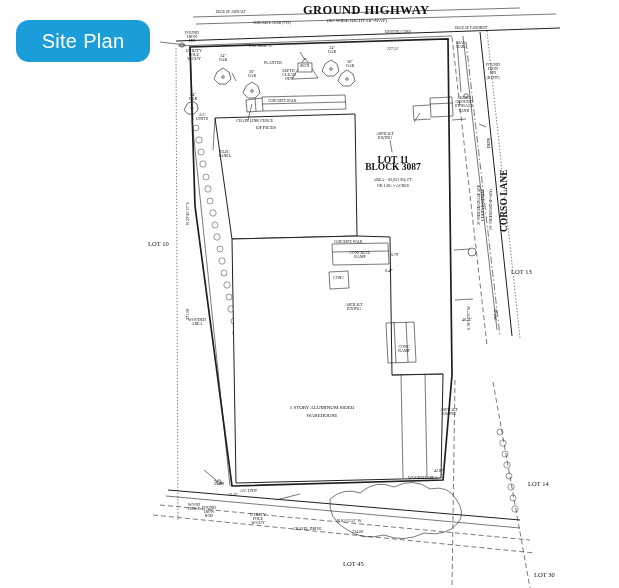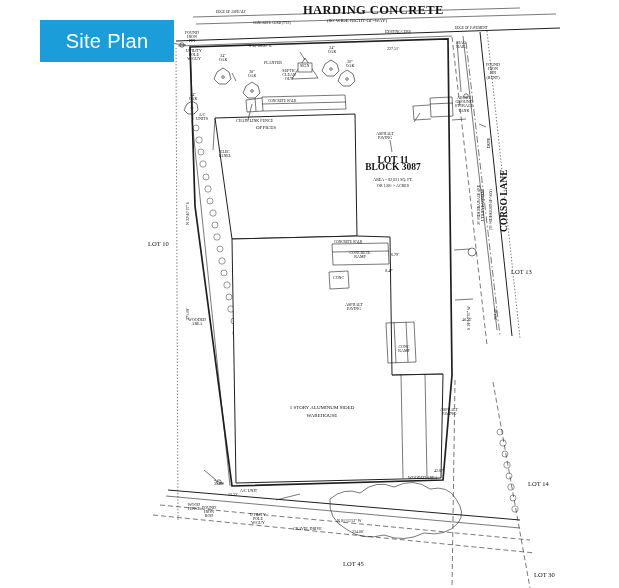--- a/index.html
+++ b/index.html
@@ -233,7 +233,7 @@
     <span class="banner-label">Site Plan</span>
   </div>
 
-  <div class="lbl xl" style="left:303px;top:4px;">HARDING CONCRETE</div>
+  <div class="lbl xl" style="left:303px;top:4px;">GROUND HIGHWAY</div>
   <div class="lbl sm" style="left:327px;top:18px;">(80' WIDE RIGHT-OF-WAY)</div>
 
   <div class="lbl lg rot90" style="left:500px;top:232px;">CORSO LANE</div>

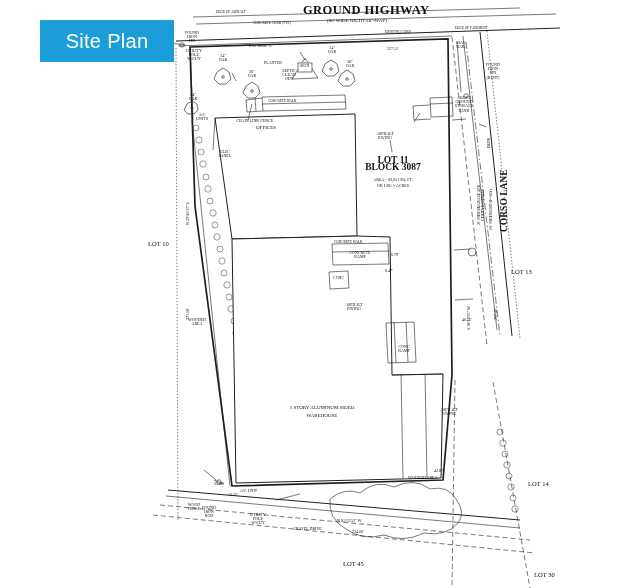--- a/index.html
+++ b/index.html
@@ -13,9 +13,10 @@
 
   
   .banner{
-    position:absolute;left:40px;top:20px;width:134px;height:42px;
+    position:absolute;left:16px;top:20px;width:134px;height:42px;
     background:#1a9dd9;display:flex;align-items:center;justify-content:center;
     z-index:40;
+    border-radius:13px;
   }
   .banner-label{
     font-family:"Liberation Sans", sans-serif;

